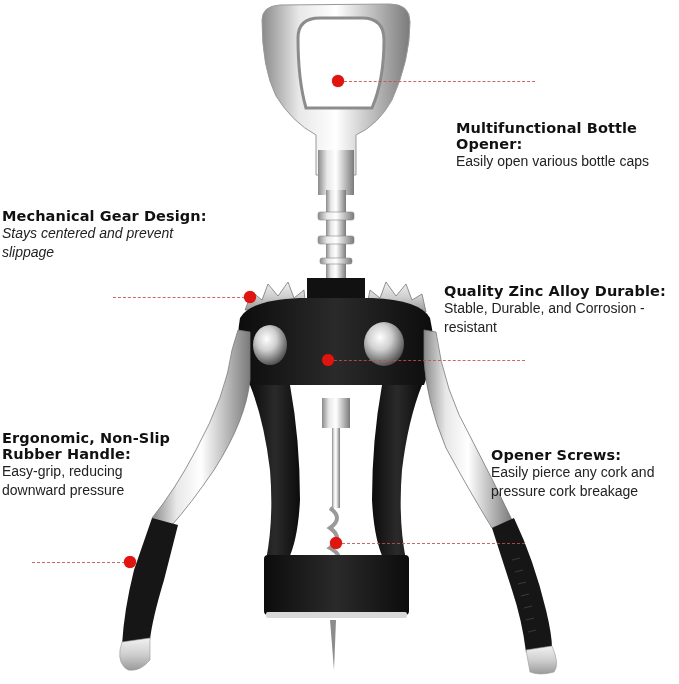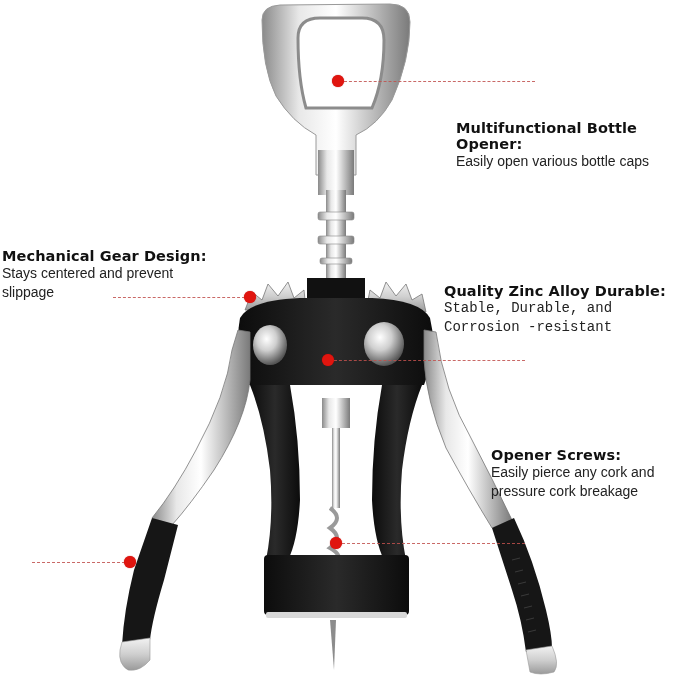--- a/index.html
+++ b/index.html
@@ -119,7 +119,7 @@
     <div class="desc">Easily open various bottle caps</div>
   </div>
 
-  <div class="callout" style="left:2px;top:208px;width:230px;margin-top:40px;">
+  <div class="callout" style="left:2px;top:208px;width:230px;">
     <div class="title">Mechanical Gear Design:</div>
     <div class="desc" style="width:200px;">Stays centered and prevent slippage</div>
   </div>

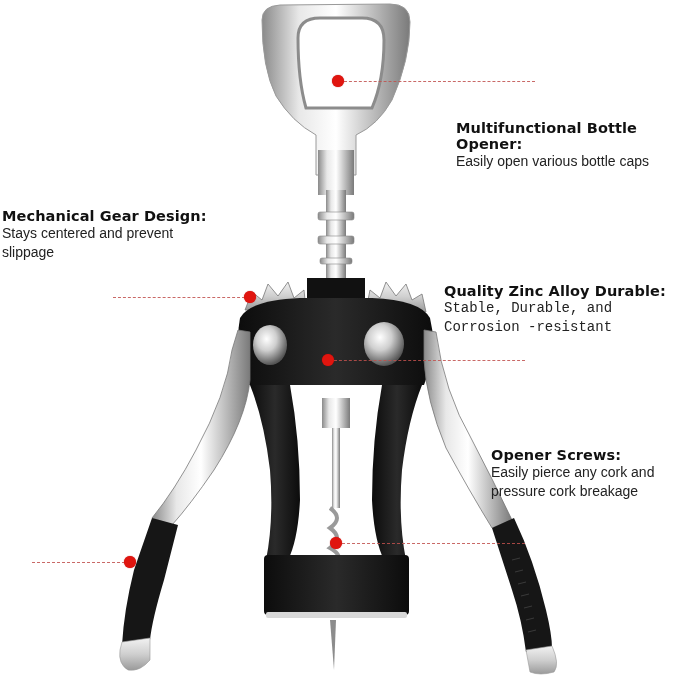--- a/index.html
+++ b/index.html
@@ -121,7 +121,7 @@
 
   <div class="callout" style="left:2px;top:208px;width:230px;">
     <div class="title">Mechanical Gear Design:</div>
-    <div class="desc" style="width:200px;">Stays centered and prevent slippage</div>
+    <div class="desc" style="width:200px;font-style:italic;">Stays centered and prevent slippage</div>
   </div>
 
   <div class="callout" style="left:444px;top:283px;width:235px;">

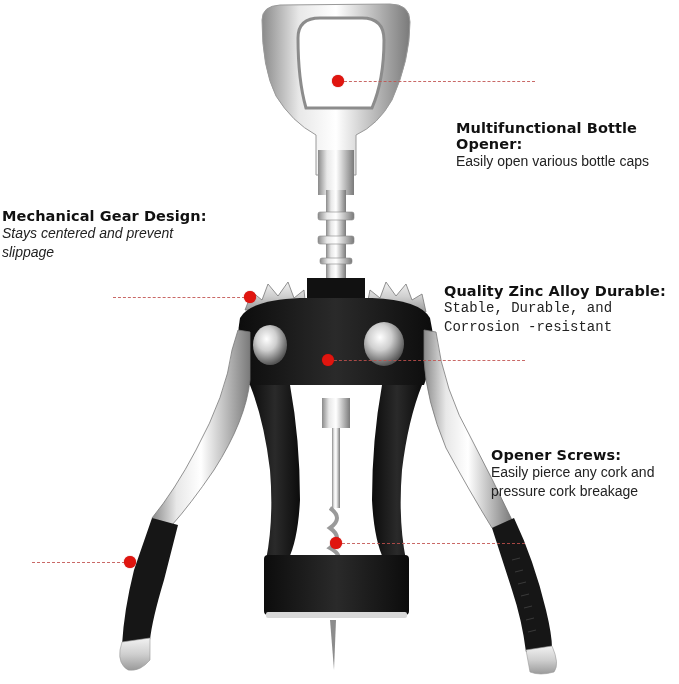--- a/index.html
+++ b/index.html
@@ -126,7 +126,7 @@
 
   <div class="callout" style="left:444px;top:283px;width:235px;">
     <div class="title">Quality Zinc Alloy Durable:</div>
-    <div class="desc" style="width:230px;font-family:Liberation Mono, monospace;">Stable, Durable, and Corrosion -resistant</div>
+    <div class="desc" style="width:230px;">Stable, Durable, and Corrosion -resistant</div>
   </div>
 
 

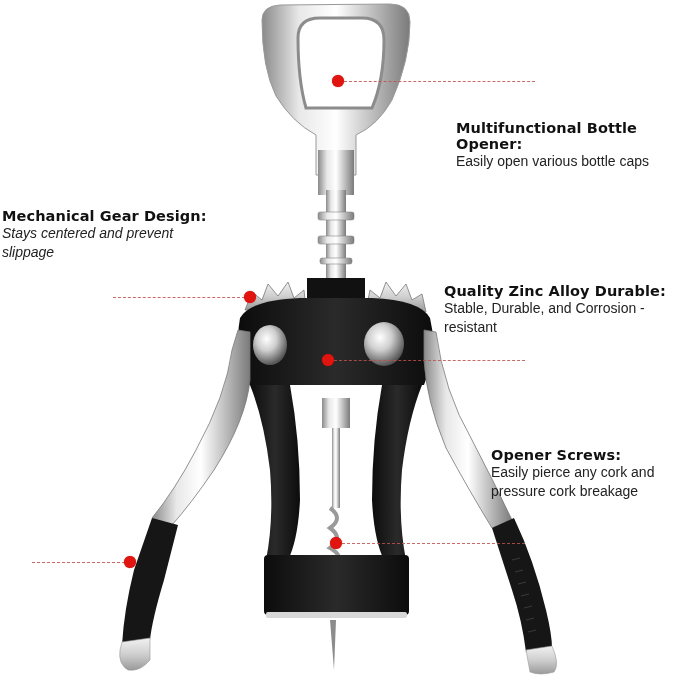--- a/index.html
+++ b/index.html
@@ -129,6 +129,10 @@
     <div class="desc" style="width:230px;">Stable, Durable, and Corrosion -resistant</div>
   </div>
 
+  <div class="callout" style="left:2px;top:430px;width:180px;">
+    <div class="title">Ergonomic, Non-Slip Rubber Handle:</div>
+    <div class="desc" style="width:160px;">Easy-grip, reducing downward pressure</div>
+  </div>
 
   <div class="callout" style="left:491px;top:447px;width:188px;">
     <div class="title">Opener Screws:</div>

